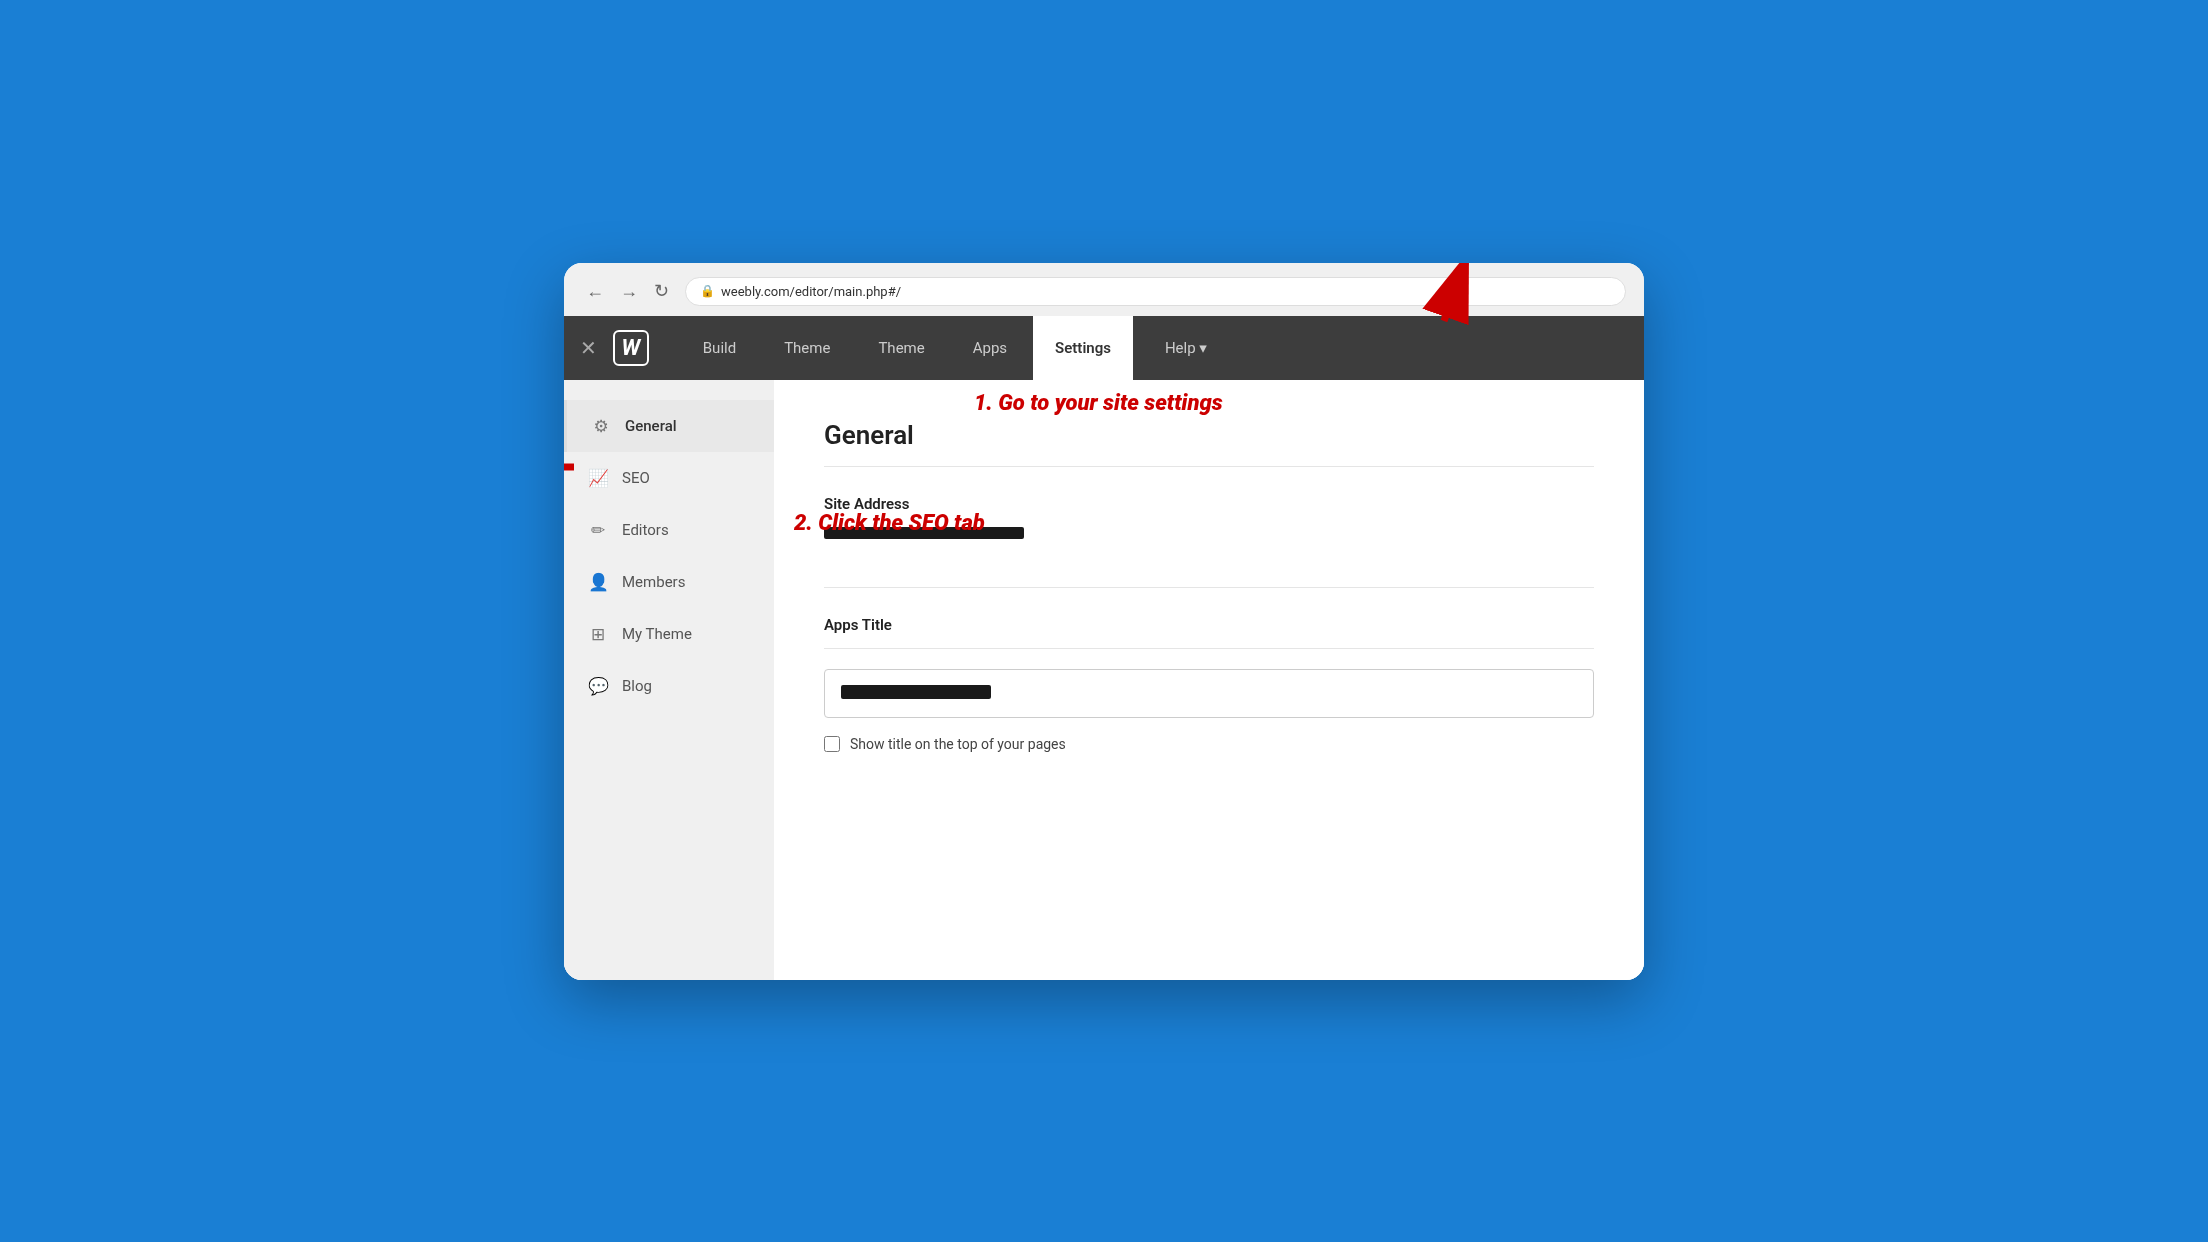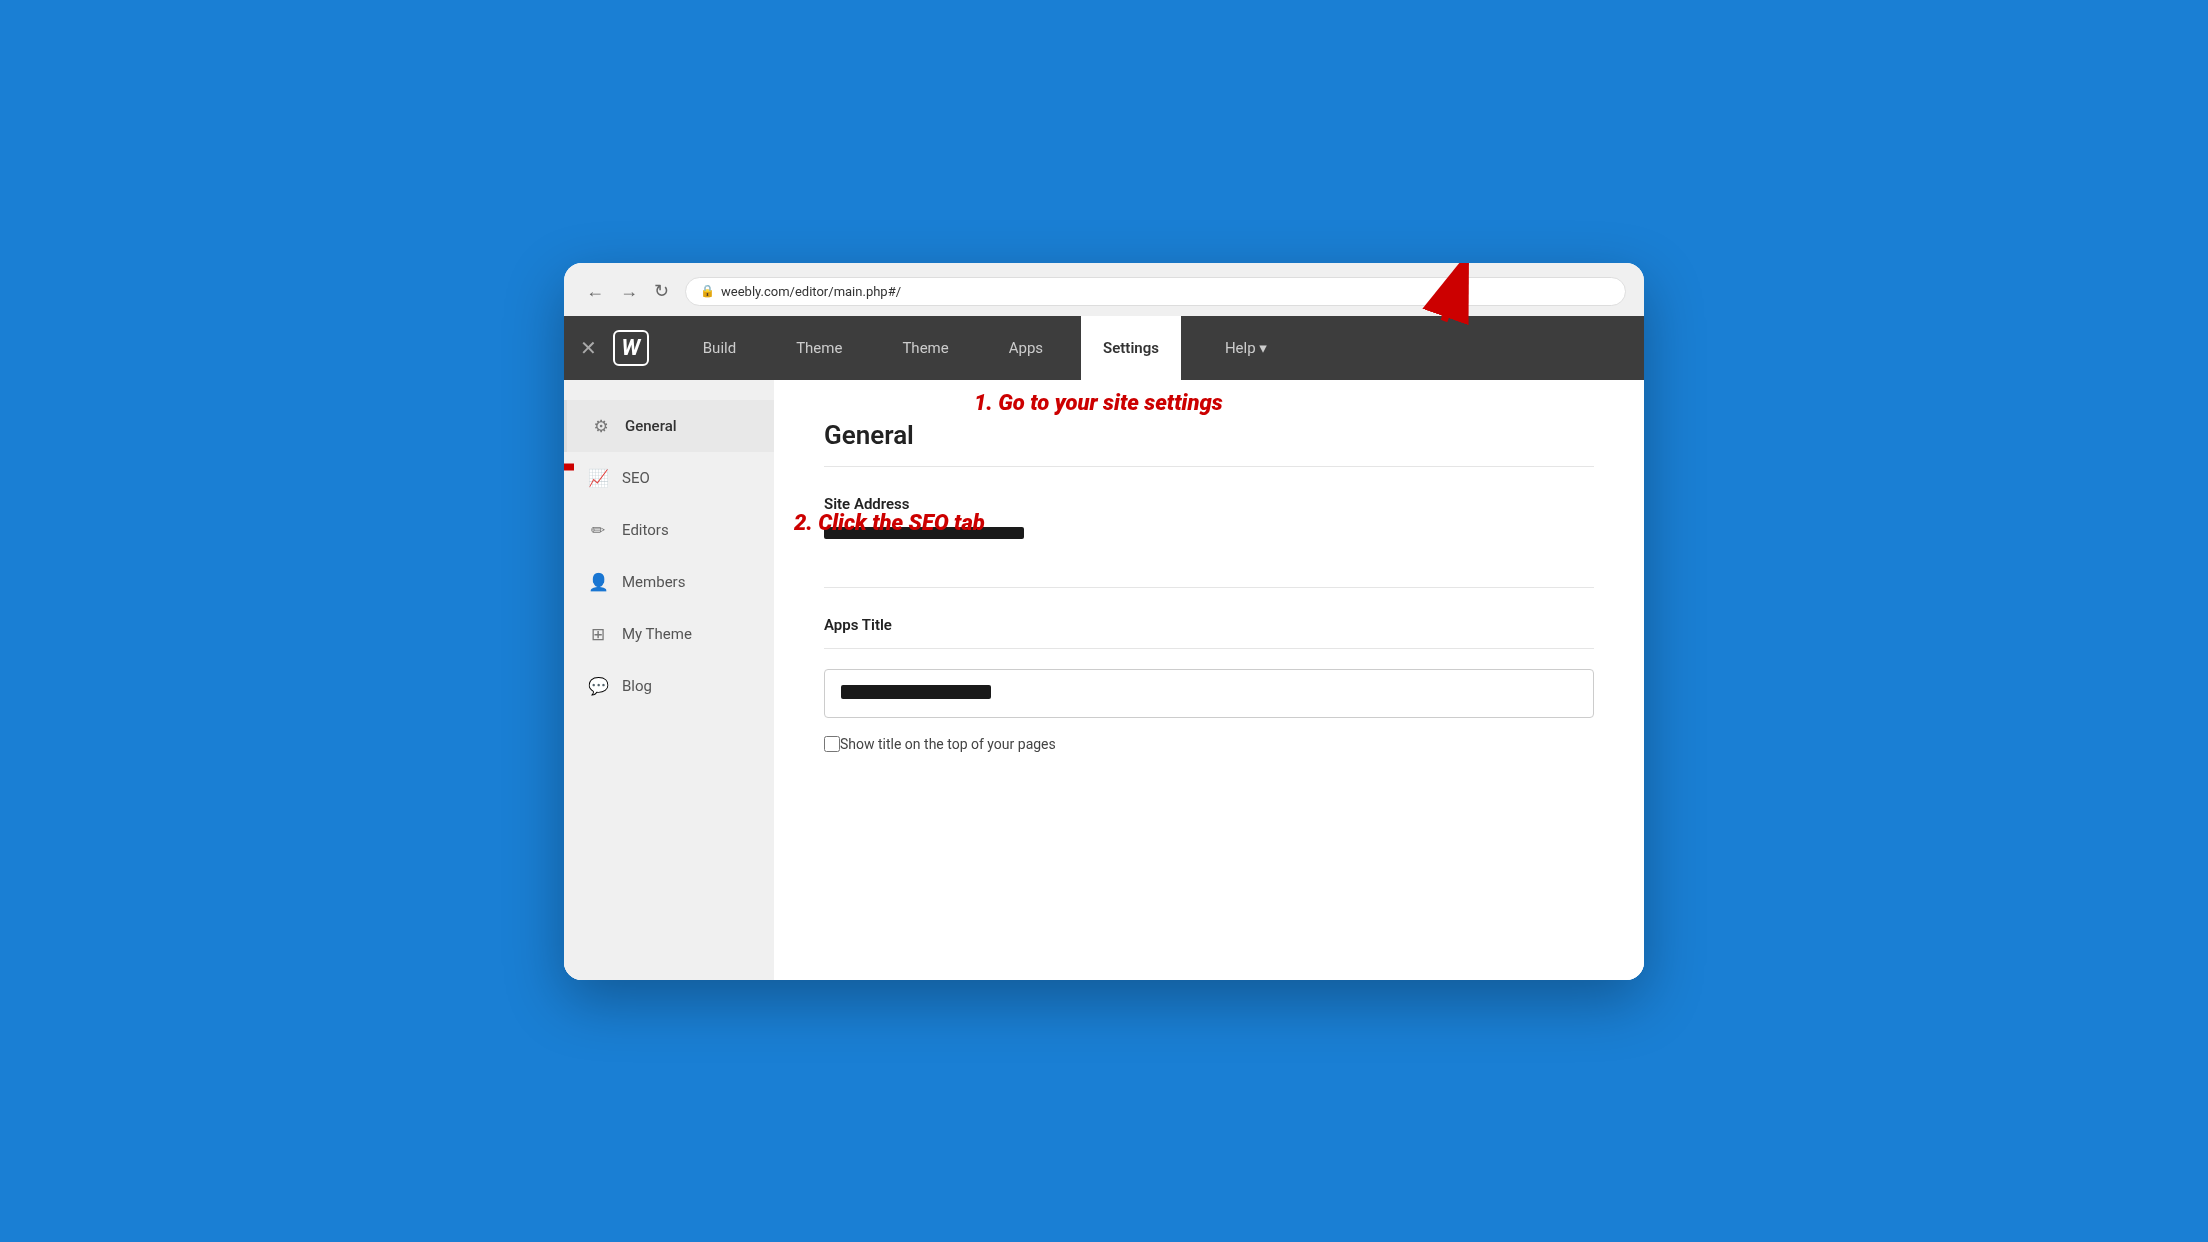--- a/index.html
+++ b/index.html
@@ -91,7 +91,7 @@
       display: flex;
       align-items: center;
       flex: 1;
-      gap: 16px;
+      gap: 4px;
     }
     .nav-link {
       color: #cccccc;

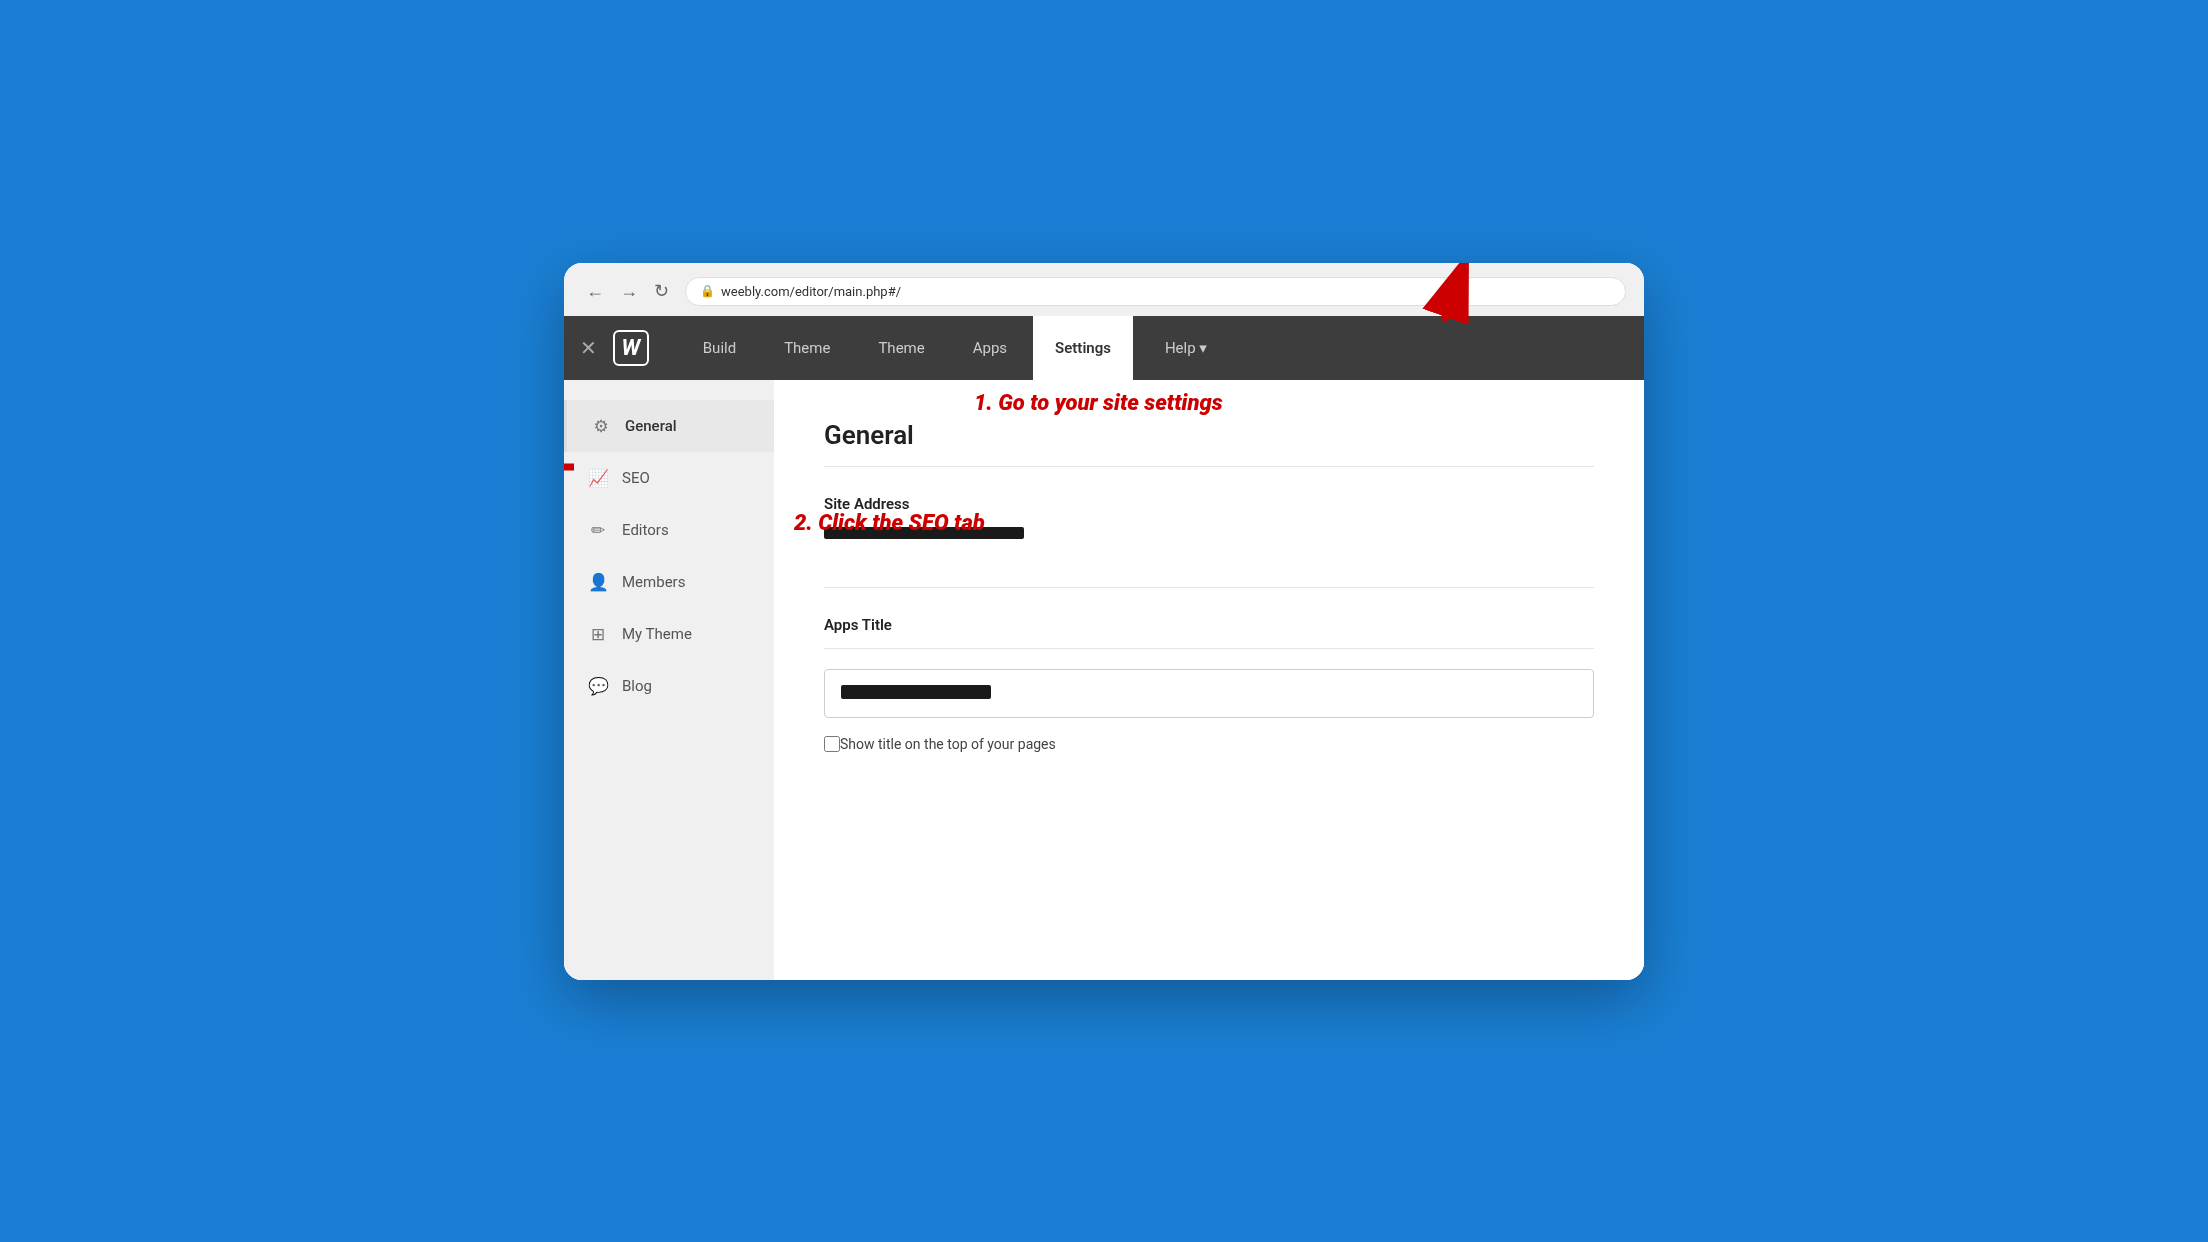--- a/index.html
+++ b/index.html
@@ -190,6 +190,7 @@
     .checkbox-row {
       display: flex;
       align-items: center;
+      gap: 10px;
       font-size: 14px;
       color: #444;
       margin-top: 18px;

